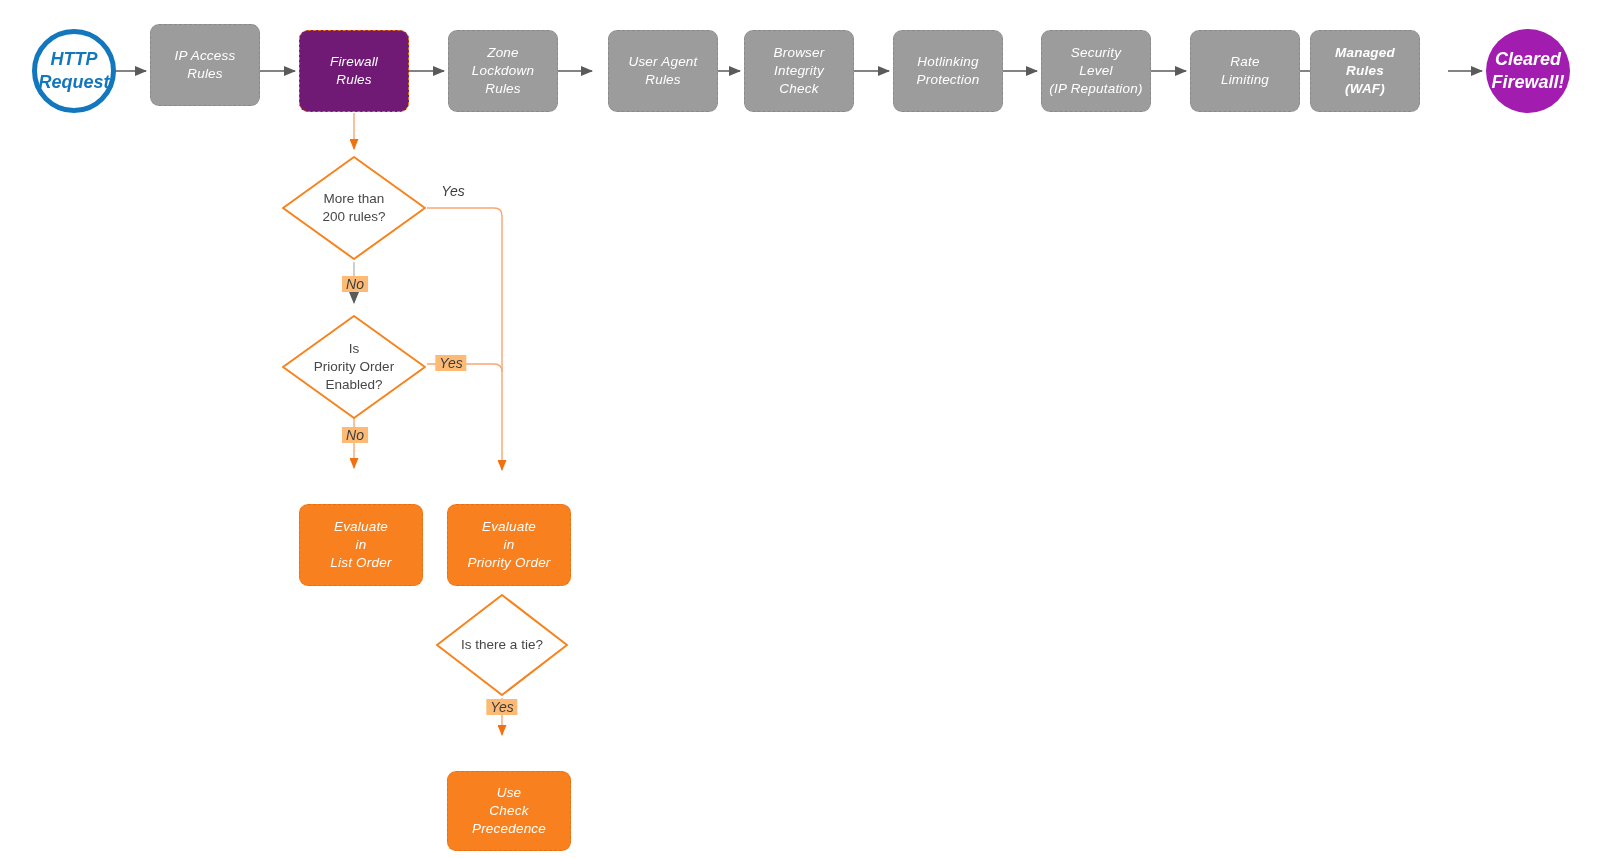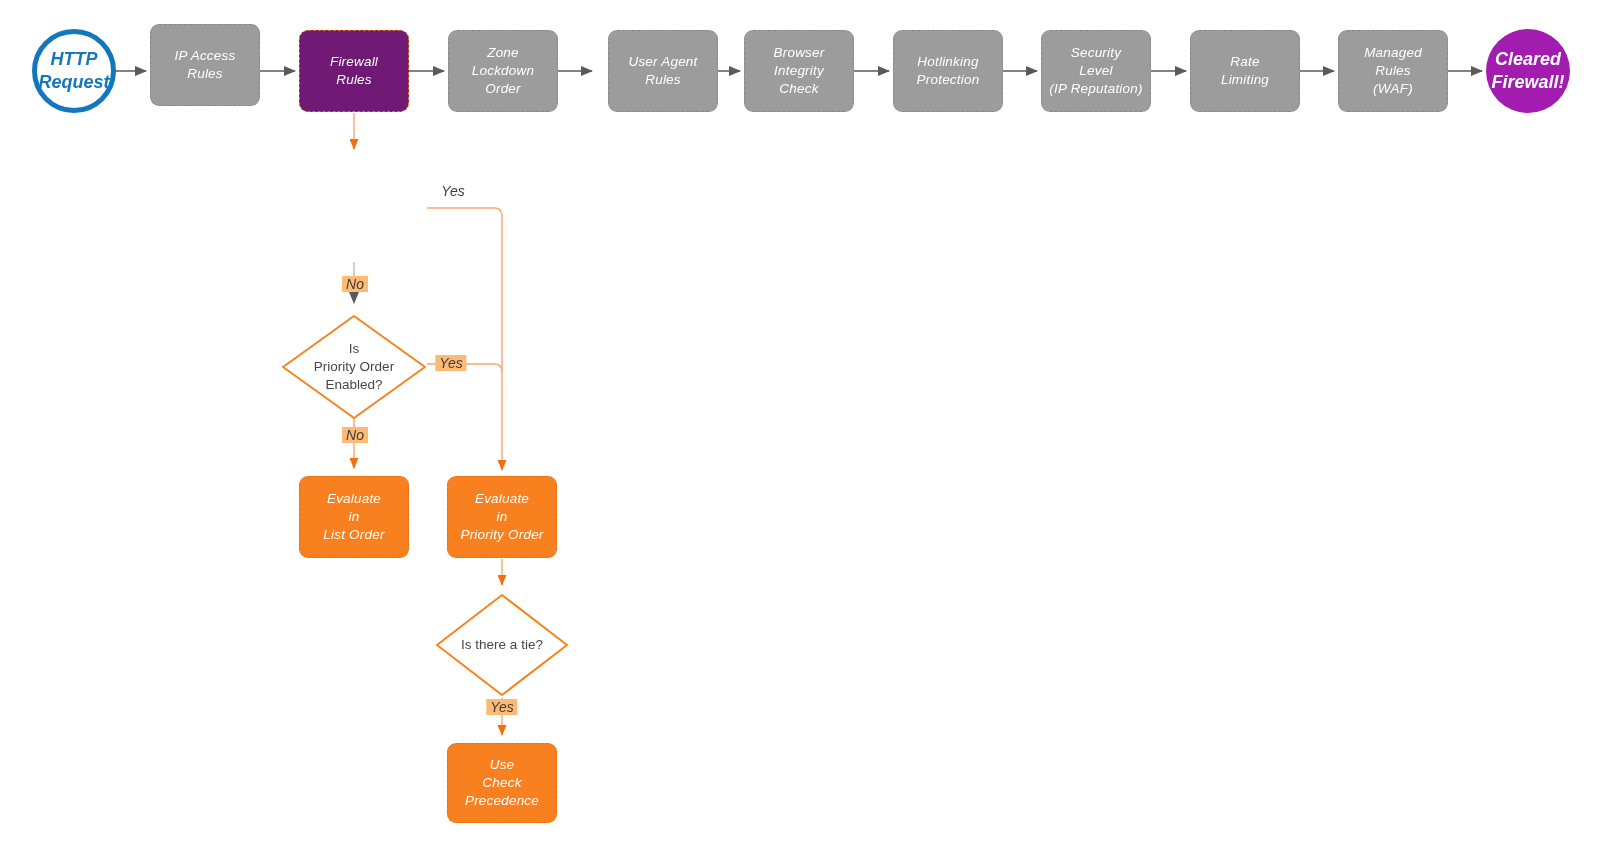--- a/index.html
+++ b/index.html
@@ -104,7 +104,7 @@
   <div class="step-box gray-box" style="left:448px; top:30px;">
     <span>Zone
 Lockdown
-Order</span>
+Rules</span>
   </div>
   <div class="step-box gray-box" style="left:596px; top:30px;margin-left:12px;">
     <span>User Agent

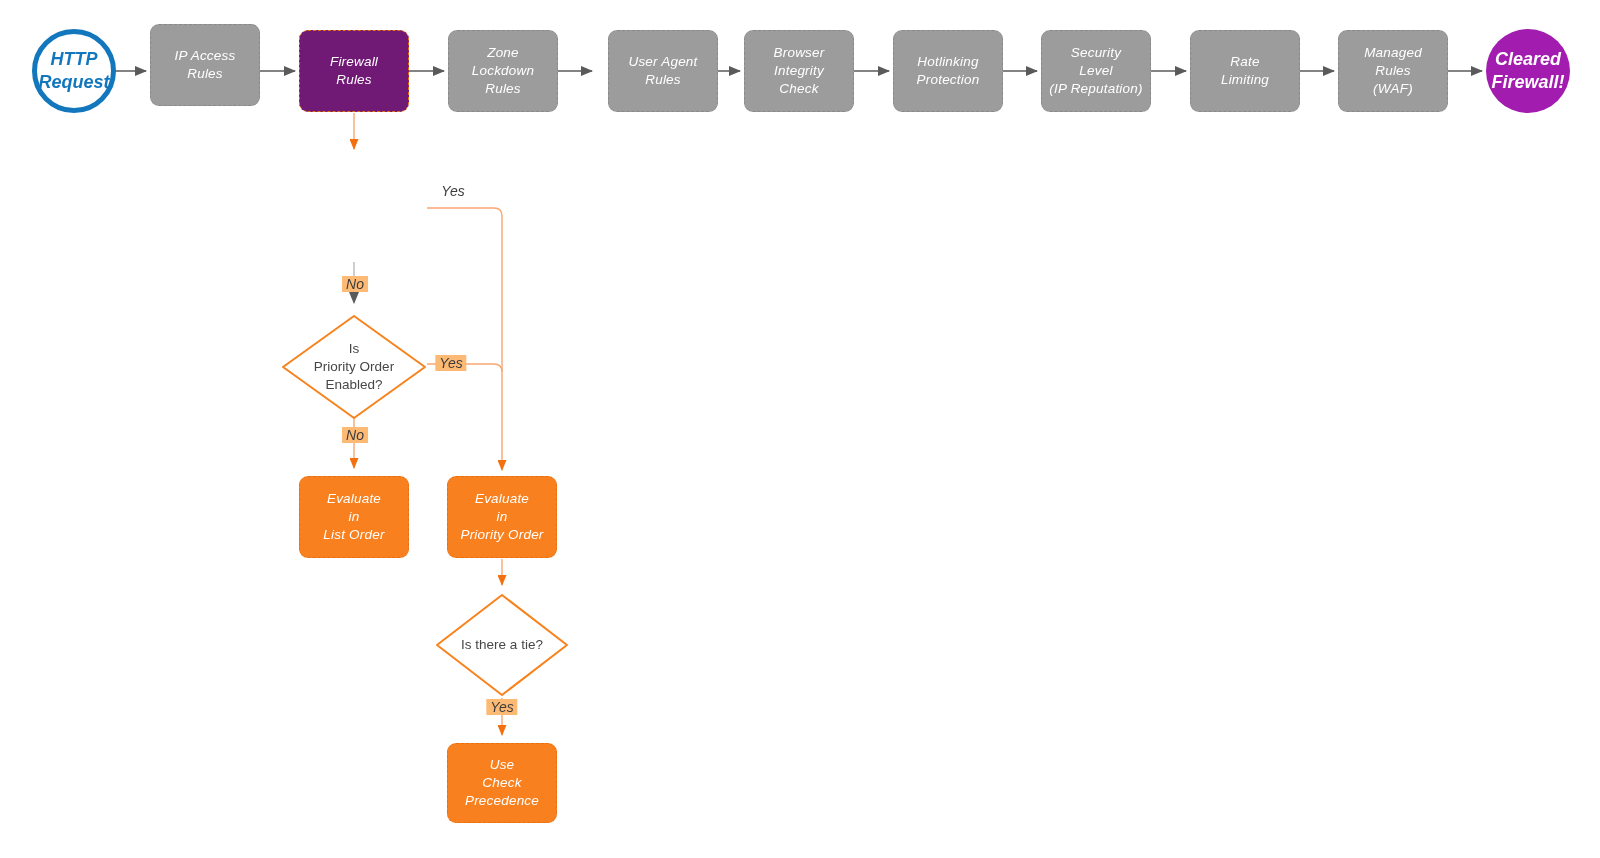--- a/index.html
+++ b/index.html
@@ -128,7 +128,7 @@
 Level
 (IP Reputation)</span>
   </div>
-  <div class="step-box gray-box" style="left:1338px; top:30px;">
+  <div class="step-box gray-box" style="left:1310px; top:30px;font-weight:bold;">
     <span>Managed
 Rules
 (WAF)</span>

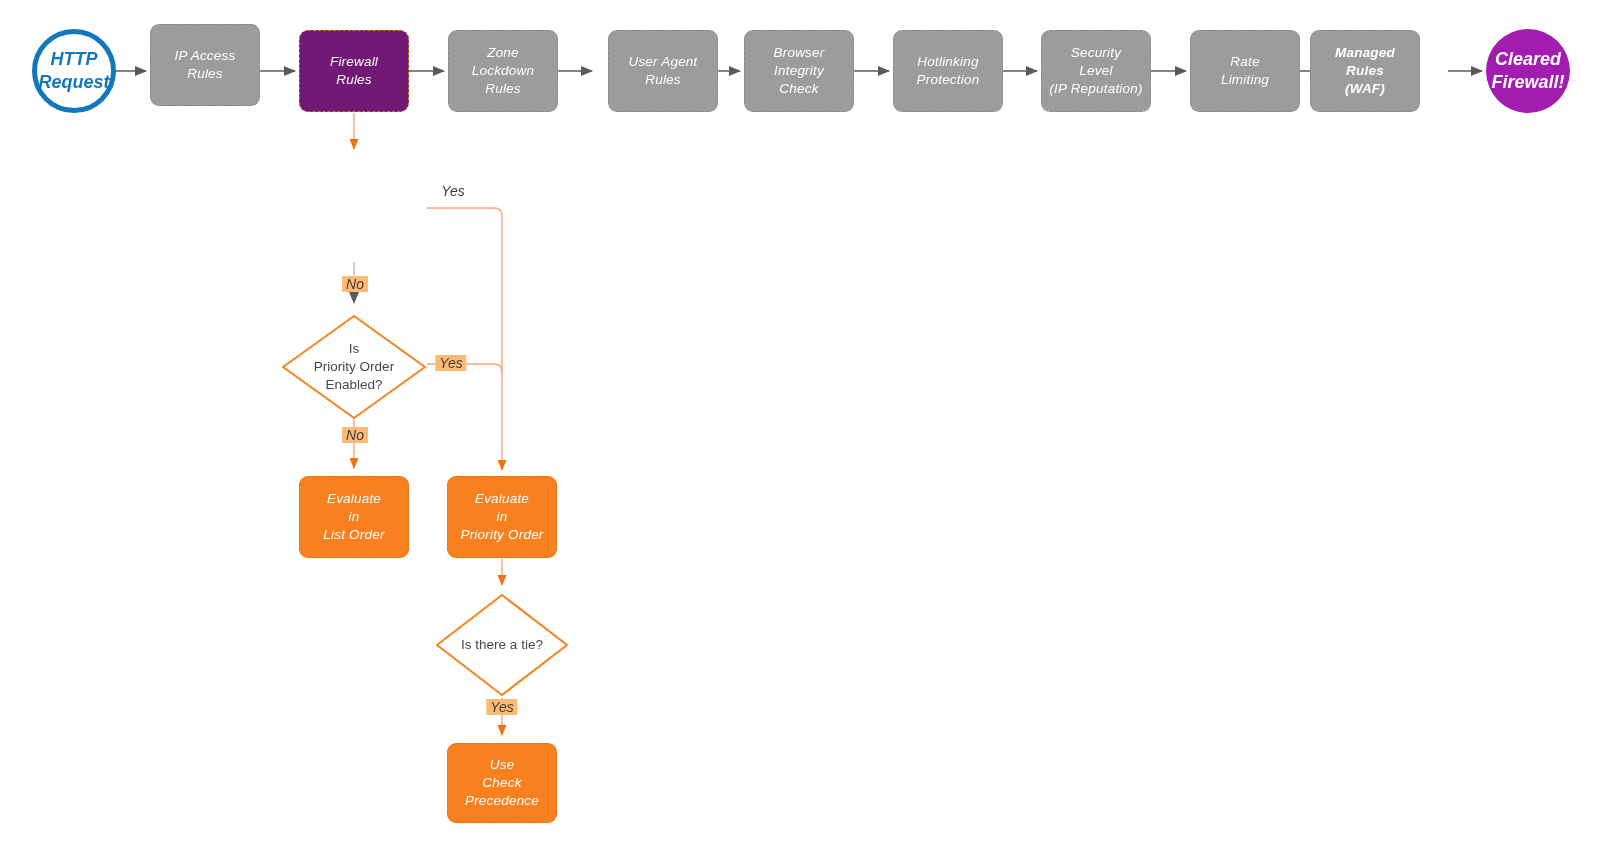--- a/index.html
+++ b/index.html
@@ -139,6 +139,13 @@
 Firewall!</span>
   </div>
 
+  <div class="diamond" style="left:281px; top:155px; width:146px; height:106px;">
+    <svg width="146" height="106">
+      <polygon points="73,2 144,53 73,104 2,53" fill="#ffffff" stroke="#f8821c" stroke-width="2" stroke-linejoin="round"></polygon>
+    </svg>
+    <div class="dlabel">More than
+200 rules?</div>
+  </div>
 
   <div class="diamond" style="left:281px; top:314px; width:146px; height:106px;justify-content:center;">
     <svg width="146" height="106">

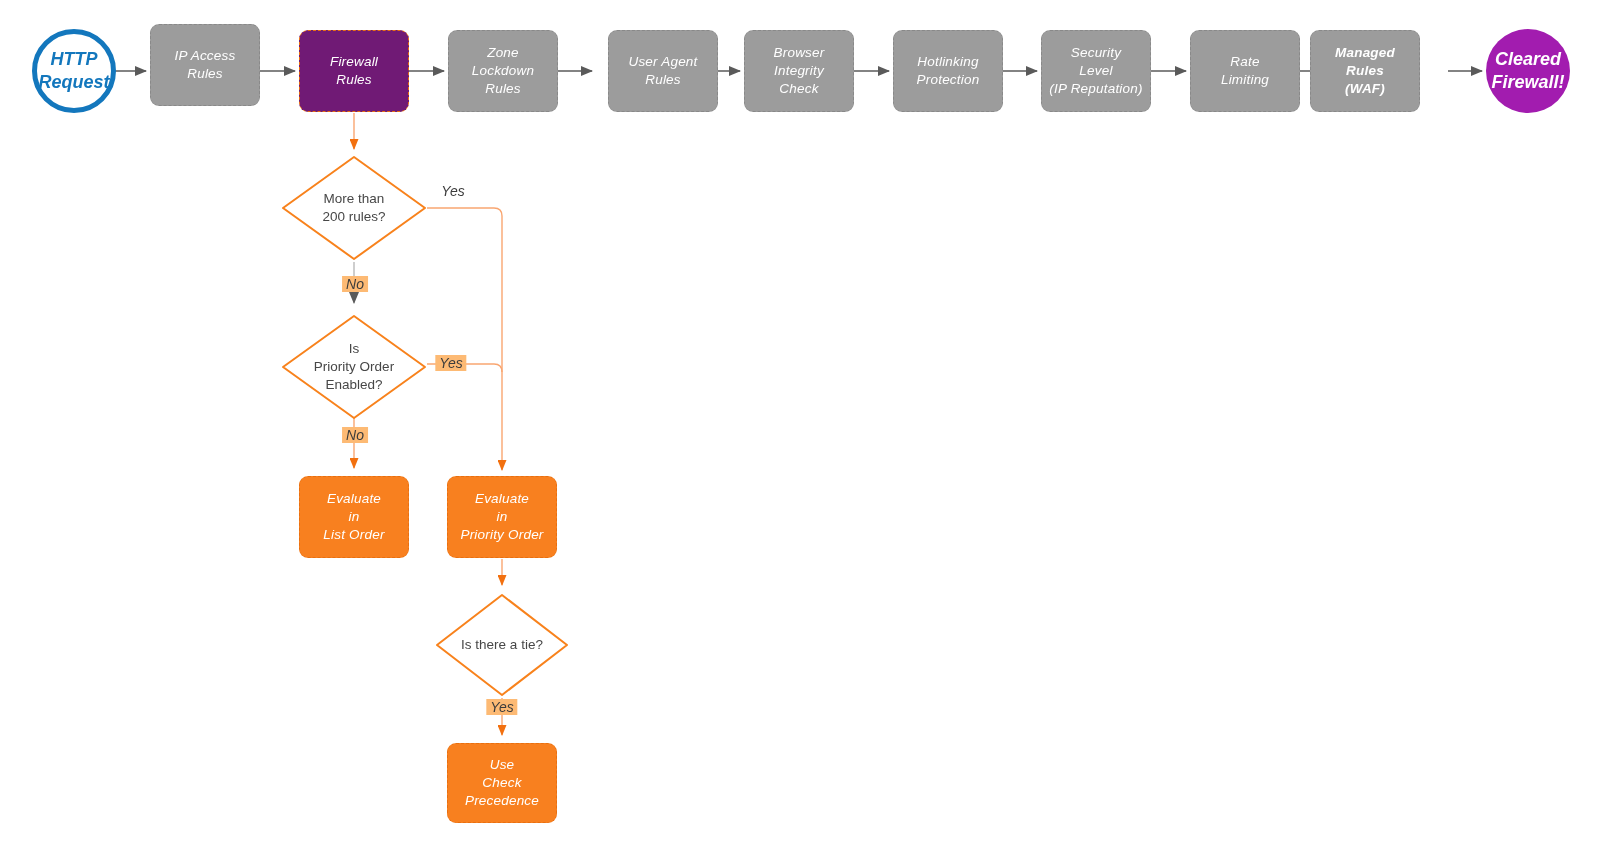--- a/index.html
+++ b/index.html
@@ -19,11 +19,11 @@
   .orange-box { background:#701a75; border:1px dashed #e86f10; }
 
   .action-box {
-    position:absolute; width:110px; height:82px; box-sizing:border-box;
+    position:absolute; width:124px; height:82px; box-sizing:border-box;
     border-radius:9px; background:#f8801f; border:1px dashed #e86f10;
     display:flex; align-items:center; justify-content:center; text-align:center;
     font-style:italic; font-size:13.5px; line-height:1.35; color:#ffffff;
-    white-space:pre-line; letter-spacing:0.2px;
+    white-space:pre-line; letter-spacing:0.2px;margin-top:28px;
   }
 
   .terminal {

